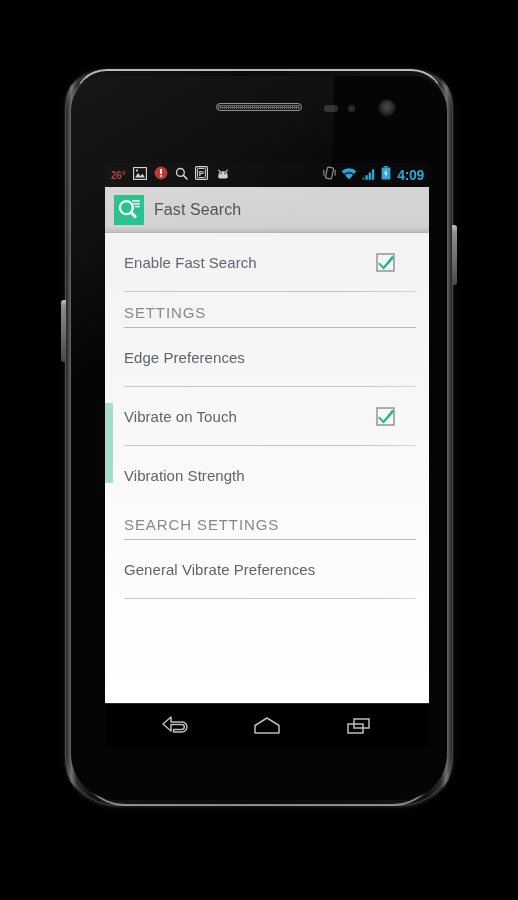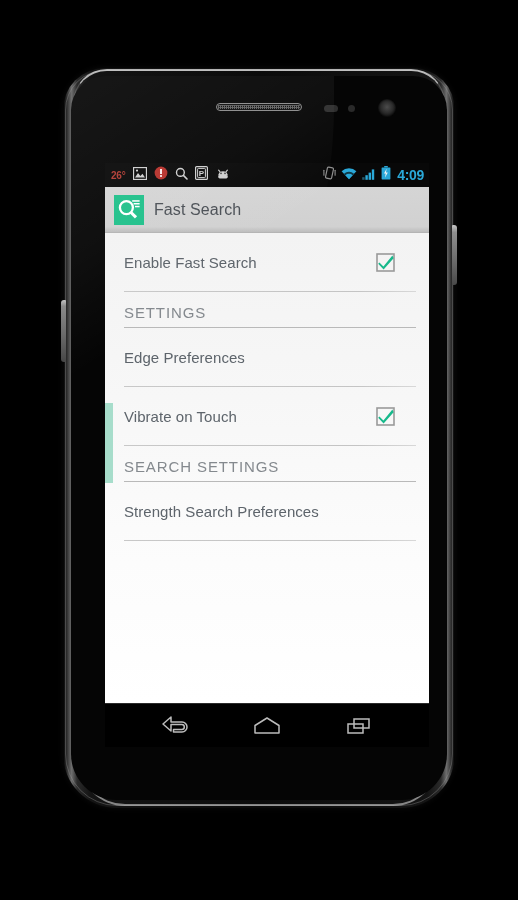--- a/index.html
+++ b/index.html
@@ -442,6 +442,9 @@
         </div>
         <div class="divider"></div>
 
+        <div class="pref-row">
+          <span class="pref-label">Vibration Strength</span>
+        </div>
 
         <div class="section-head">
           <span class="section-text">SEARCH SETTINGS</span>

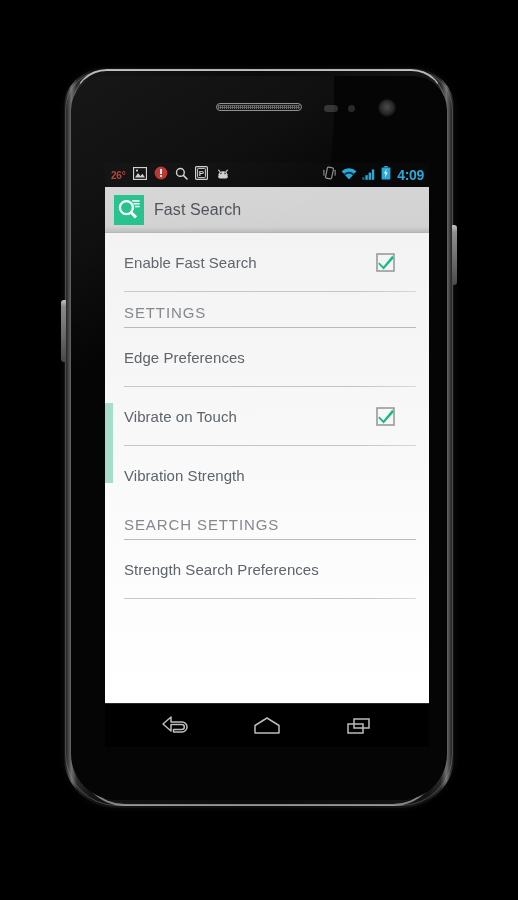--- a/index.html
+++ b/index.html
@@ -452,7 +452,7 @@
         <div class="section-rule"></div>
 
         <div class="pref-row">
-          <span class="pref-label">Strength Search Preferences</span>
+          <span class="pref-label">General Vibrate Preferences</span>
         </div>
         <div class="divider"></div>
       </div>

